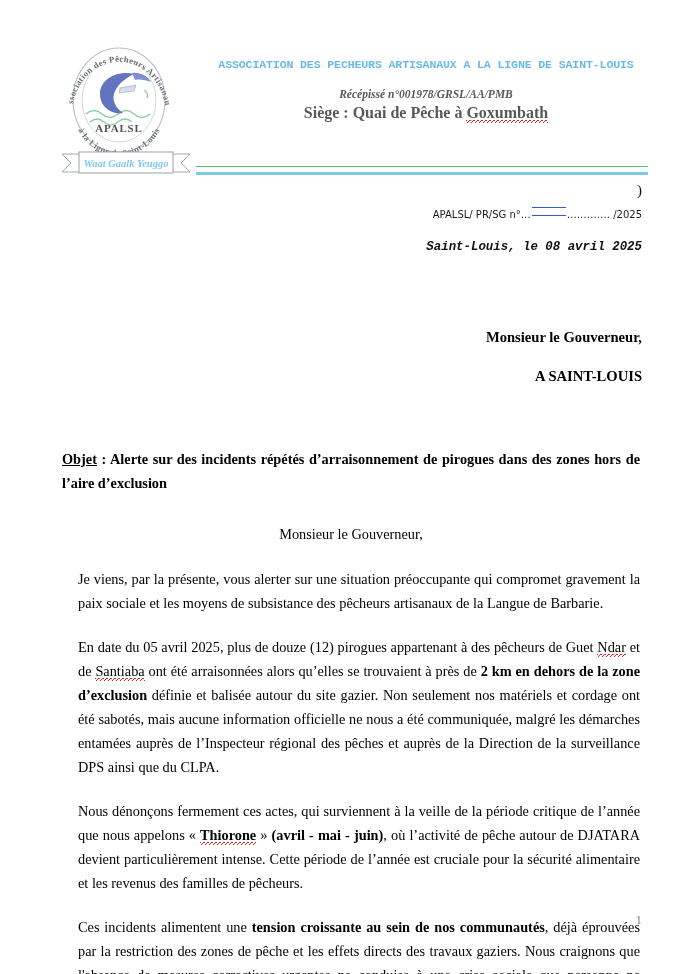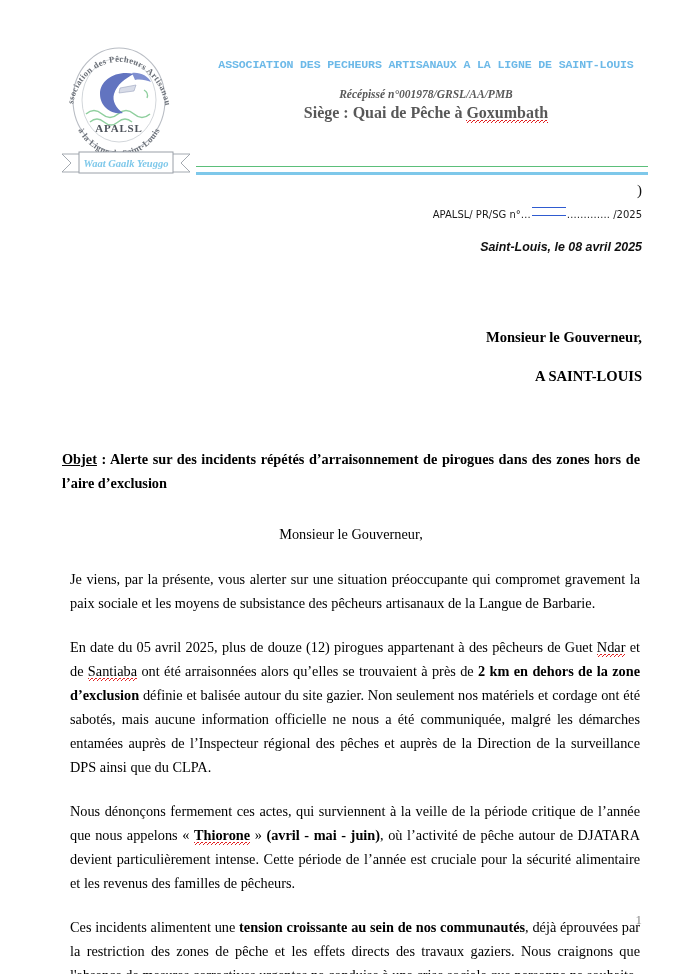--- a/index.html
+++ b/index.html
@@ -133,7 +133,7 @@
     position: absolute;
     right: 58px;
     top: 240px;
-    font-family: Liberation Sans, sans-serif;
+    font-family: Liberation Mono, monospace;
     font-weight: bold;
     font-style: italic;
     font-size: 12.4px;

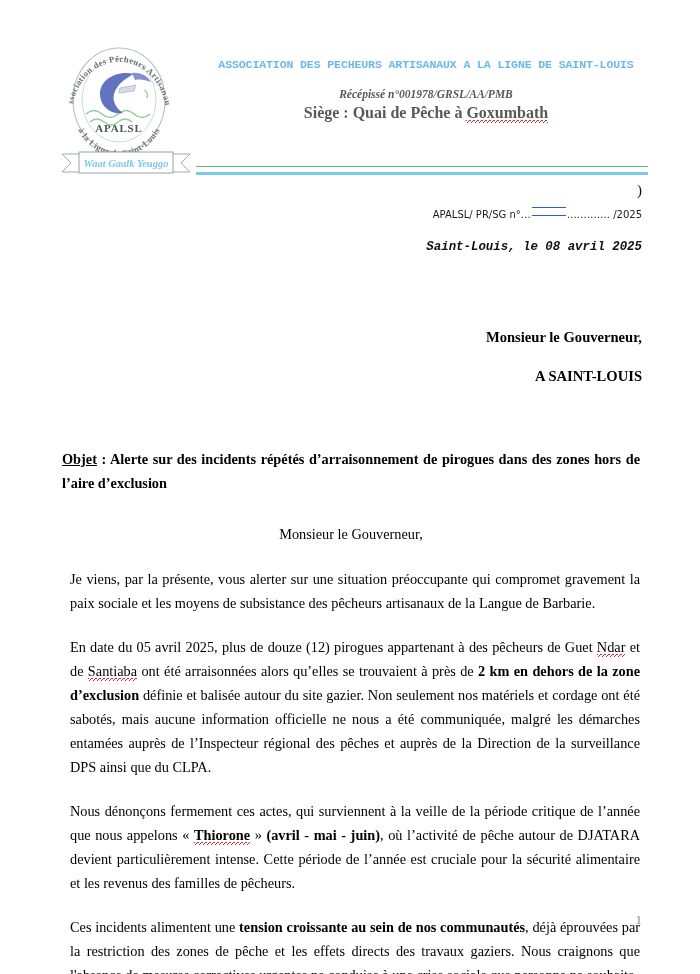--- a/index.html
+++ b/index.html
@@ -185,7 +185,7 @@
   }
 
   p.para {
-    margin: 20px 0 0 8px;
+    margin: 20px 0 0 16px;
     text-align: justify;
   }
   p.para.first { margin-top: 21px; }

